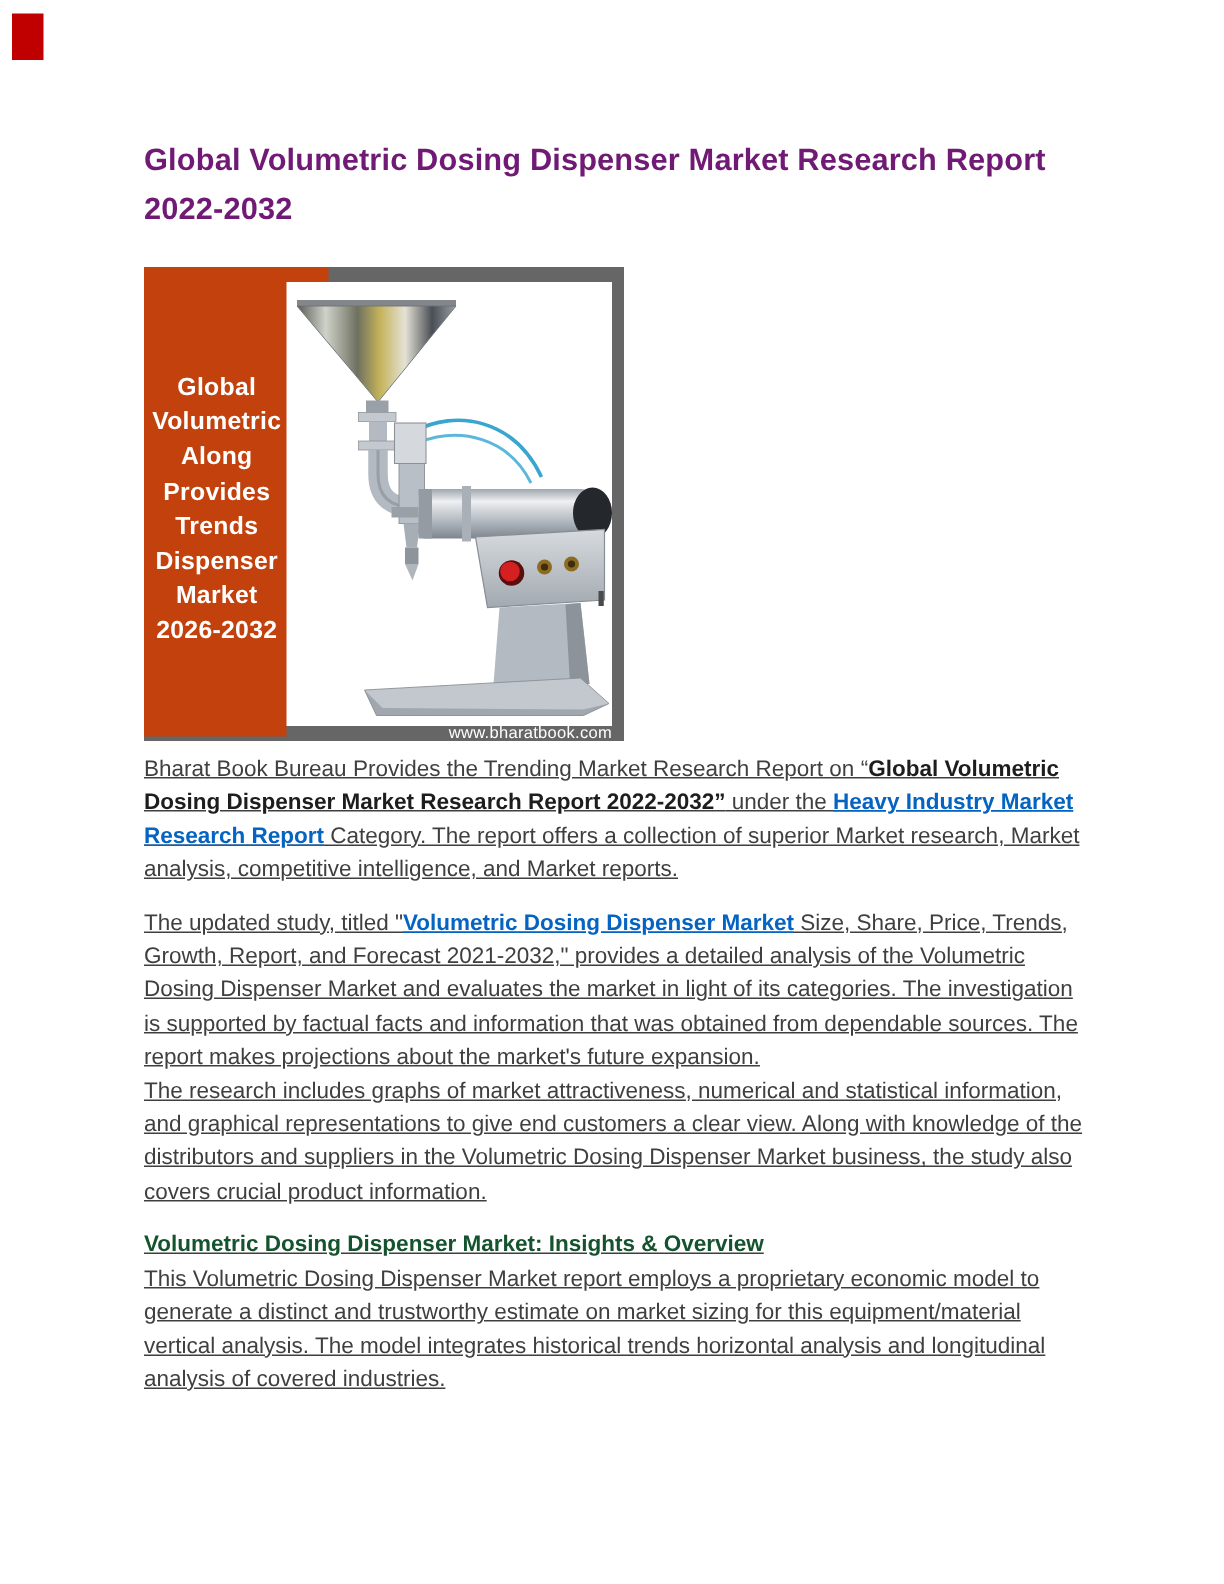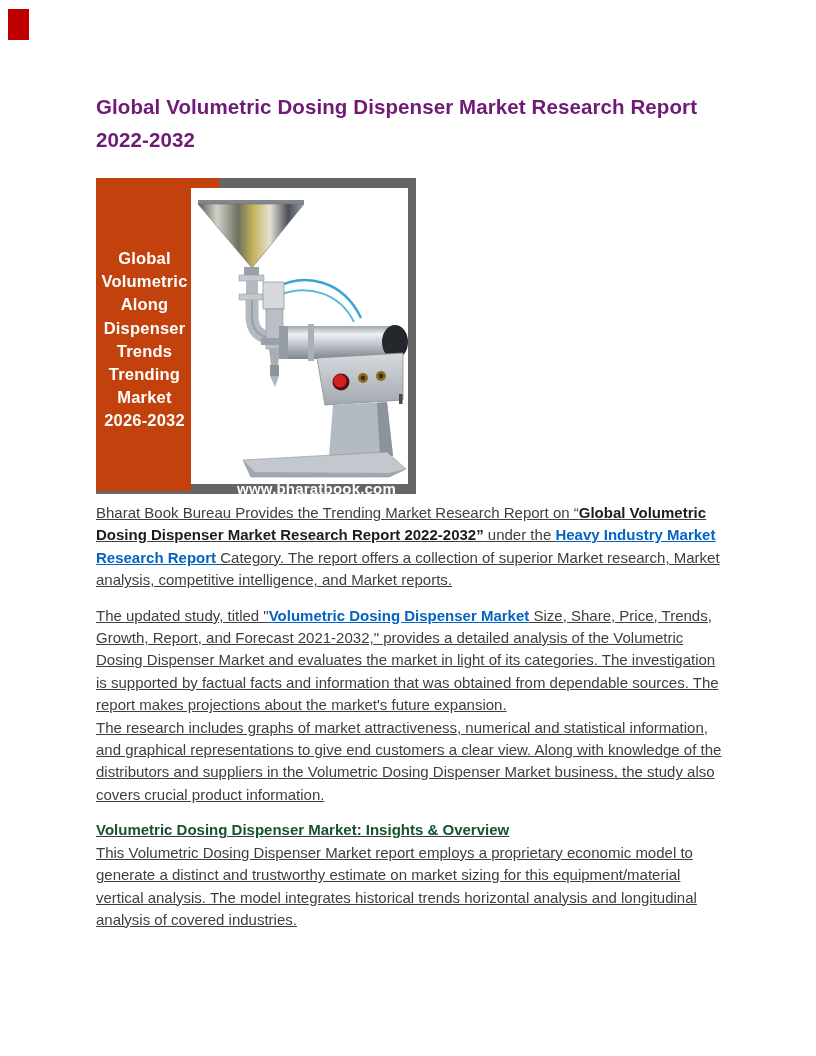--- a/index.html
+++ b/index.html
@@ -50,7 +50,7 @@
           <div class="panel-line">Global</div>
           <div class="panel-line">Volumetric</div>
           <div class="panel-line">Along</div>
-          <div class="panel-line">Dispenser</div>
+          <div class="panel-line">Provides</div>
           <div class="panel-line">Trends</div>
           <div class="panel-line">Trending</div>
           <div class="panel-line">Market</div>

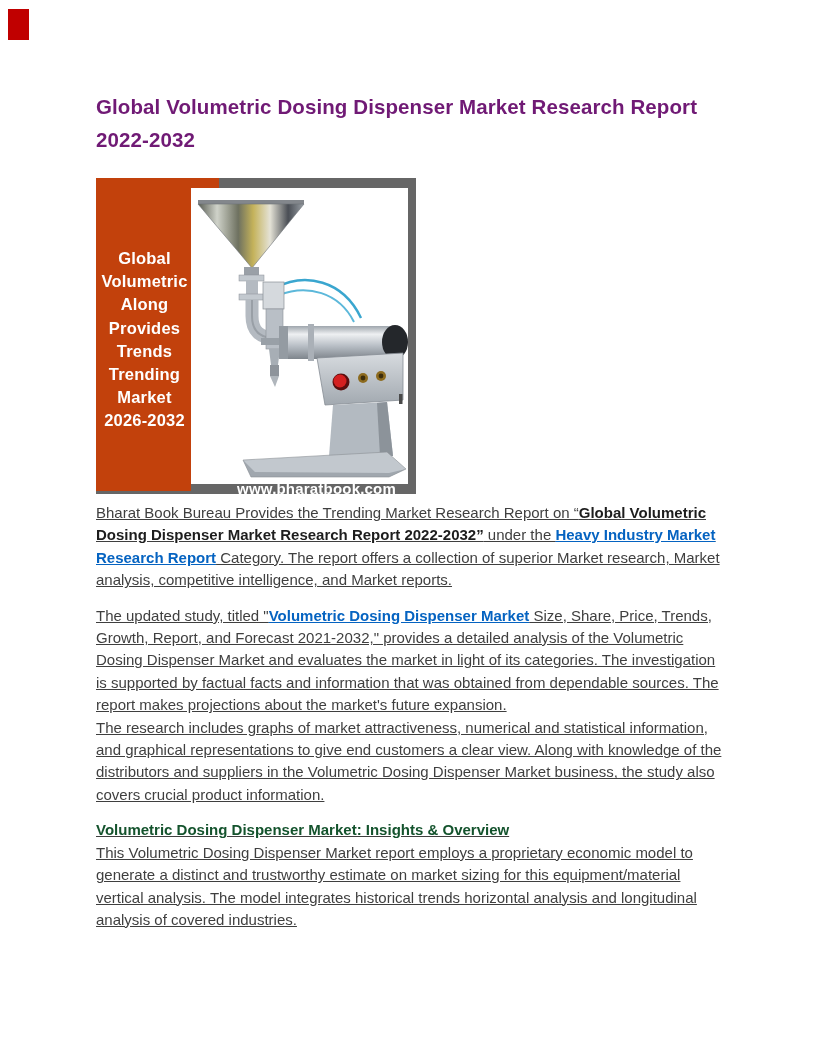--- a/index.html
+++ b/index.html
@@ -52,7 +52,7 @@
           <div class="panel-line">Along</div>
           <div class="panel-line">Provides</div>
           <div class="panel-line">Trends</div>
-          <div class="panel-line">Trending</div>
+          <div class="panel-line">Dispenser</div>
           <div class="panel-line">Market</div>
           <div class="panel-line">2026-2032</div>
         </div>

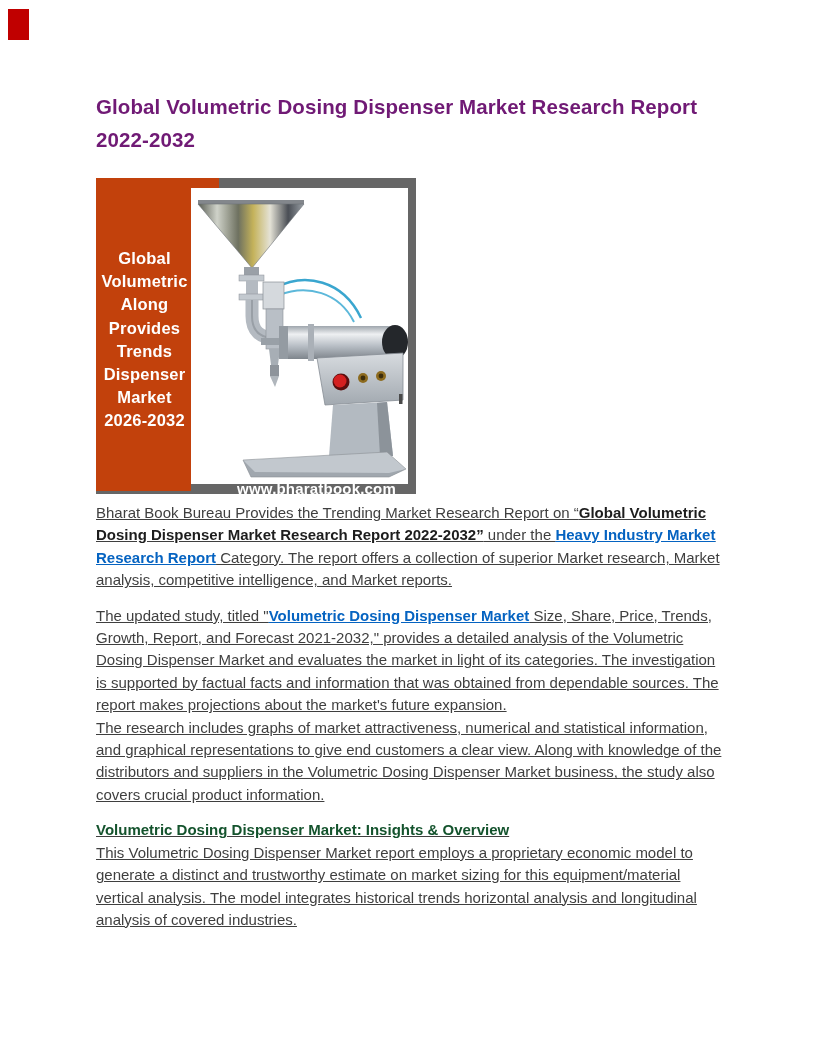--- a/index.html
+++ b/index.html
@@ -25,7 +25,7 @@
     position:absolute;left:95px;top:306px;width:225px;height:10px;background:#666666;z-index:3;
     display:flex;justify-content:flex-end;align-items:center;padding:0;box-sizing:border-box;
   }
-  .hero-bar span{color:#ffffff;font-size:15px;font-weight:bold;line-height:10px;padding-right:20px;letter-spacing:.2px;}
+  .hero-bar span{color:#ffffff;font-size:11px;font-weight:normal;line-height:10px;padding-right:8px;letter-spacing:.2px;}
   
   .paras{margin-top:8px;width:632px;}
   .para{font-size:15px;line-height:22.4px;color:#3f3f3f;margin:0 0 13px 0;text-decoration:underline;}

